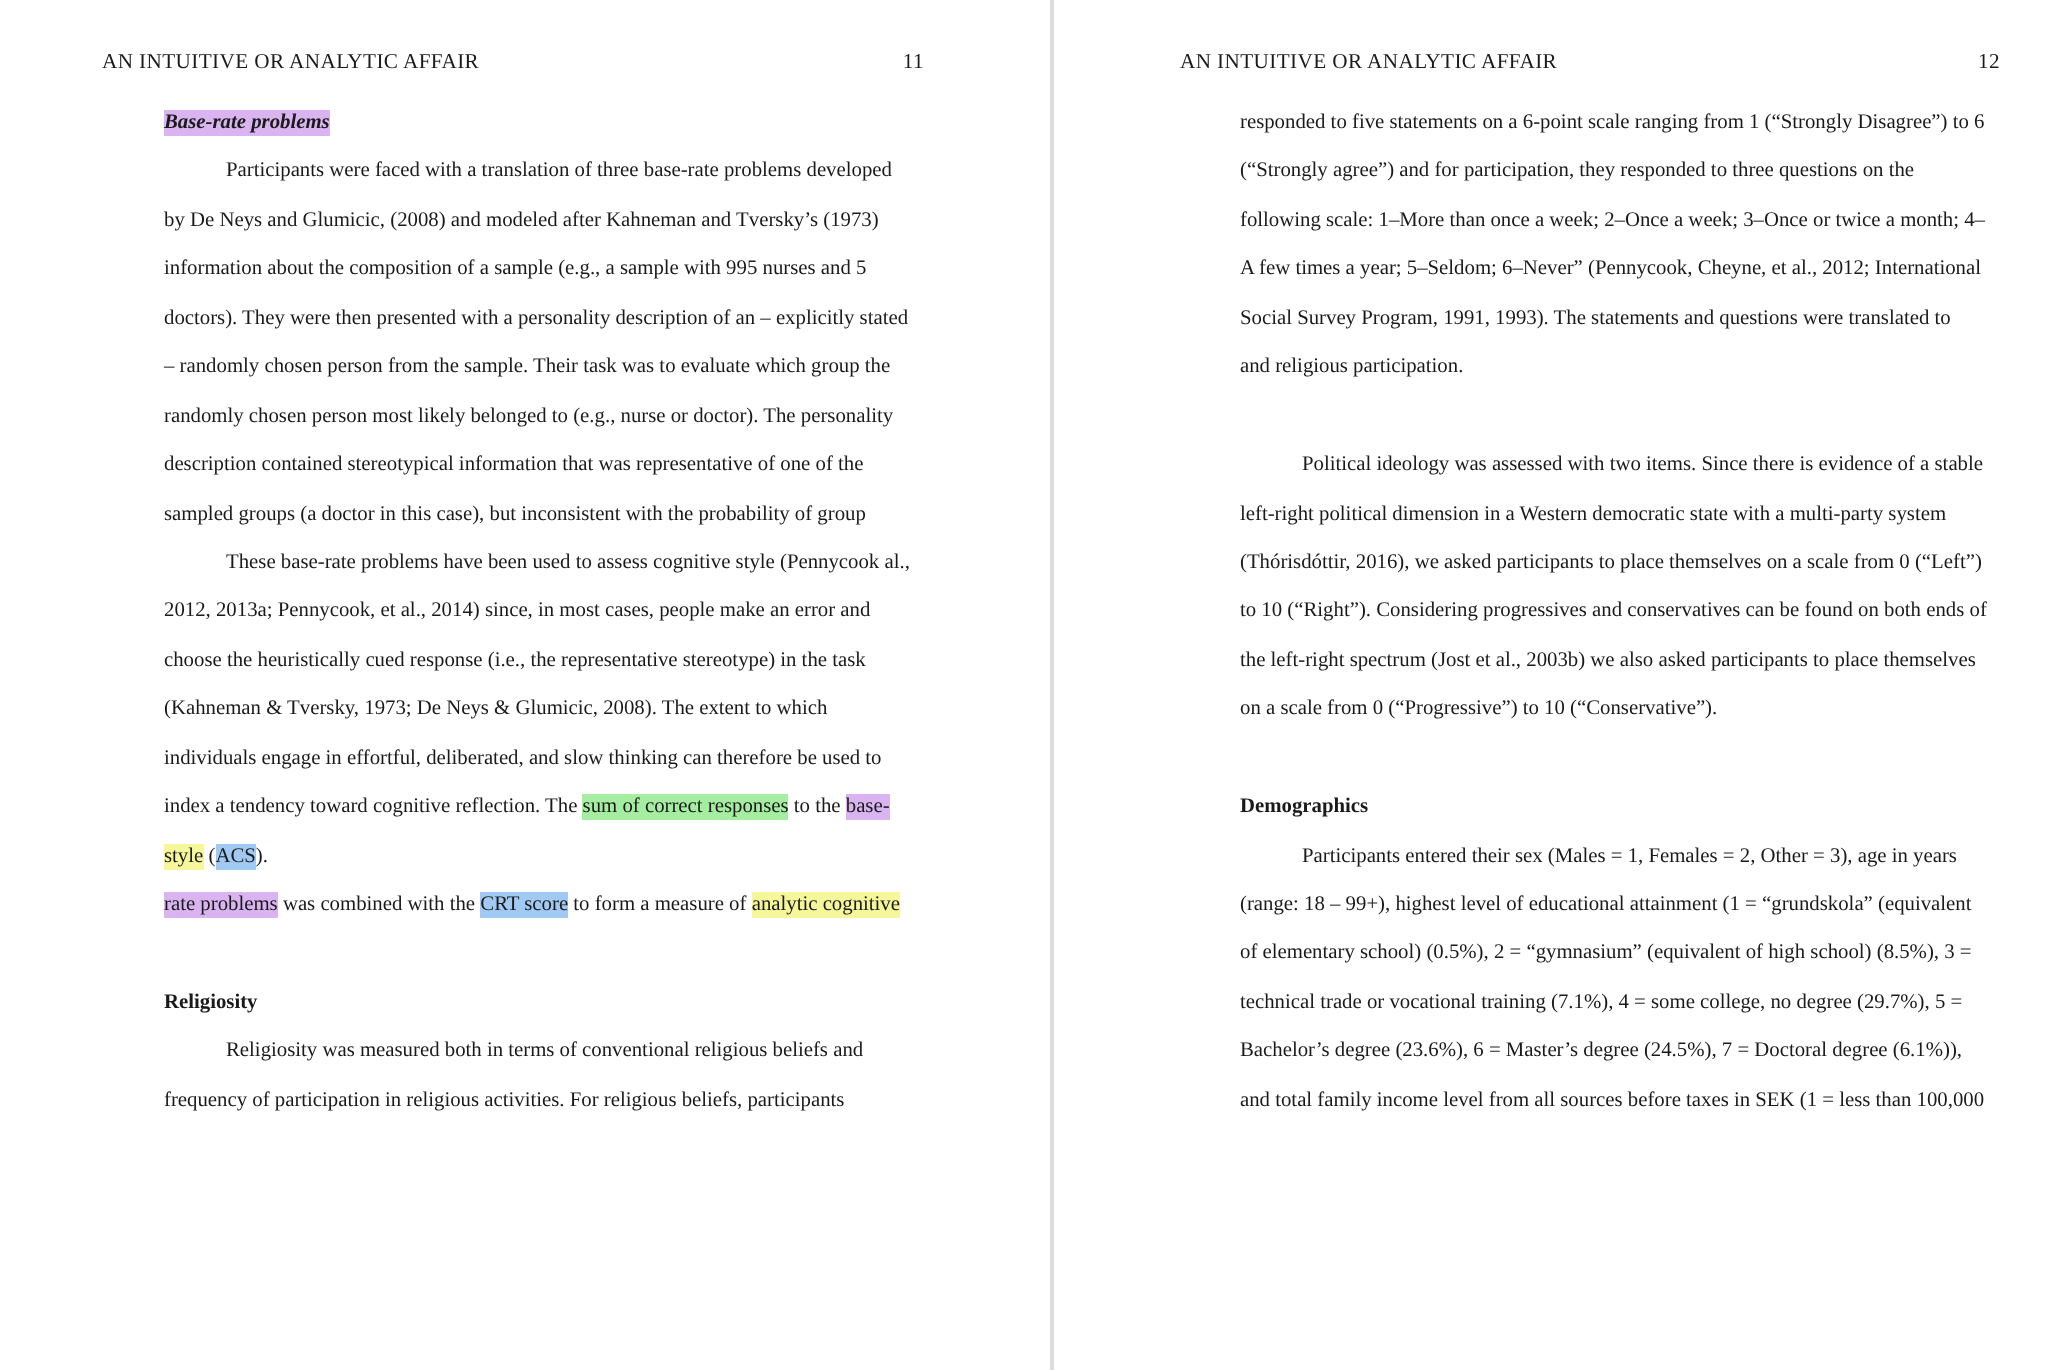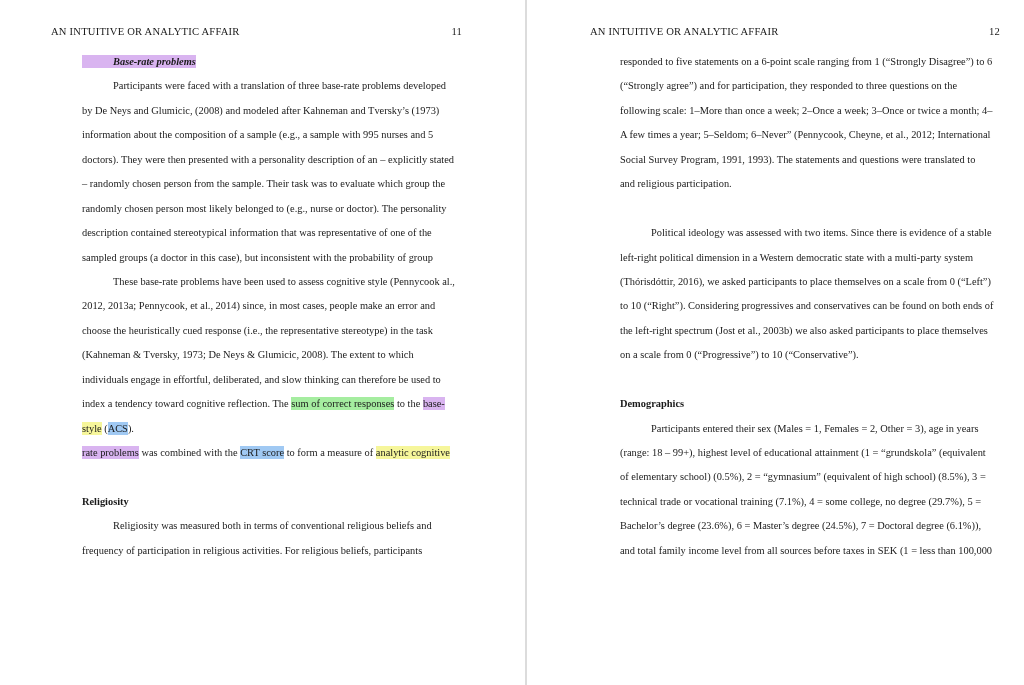--- a/index.html
+++ b/index.html
@@ -73,7 +73,7 @@
       <span>11</span>
     </div>
     <div class="page-body">
-        <div class="line heading-italic"><span style="background: rgb(217, 180, 240); padding-left: 31px;">Base-rate problems</span></div>
+        <div class="line heading-italic"><span style="background: rgb(217, 180, 240);">Base-rate problems</span></div>
         <div class="line indent"><span>Participants were faced with a translation of three base-rate problems developed</span></div>
         <div class="line"><span>by De Neys and Glumicic, (2008) and modeled after Kahneman and Tversky’s (1973)</span></div>
         <div class="line"><span>information about the composition of a sample (e.g., a sample with 995 nurses and 5</span></div>

